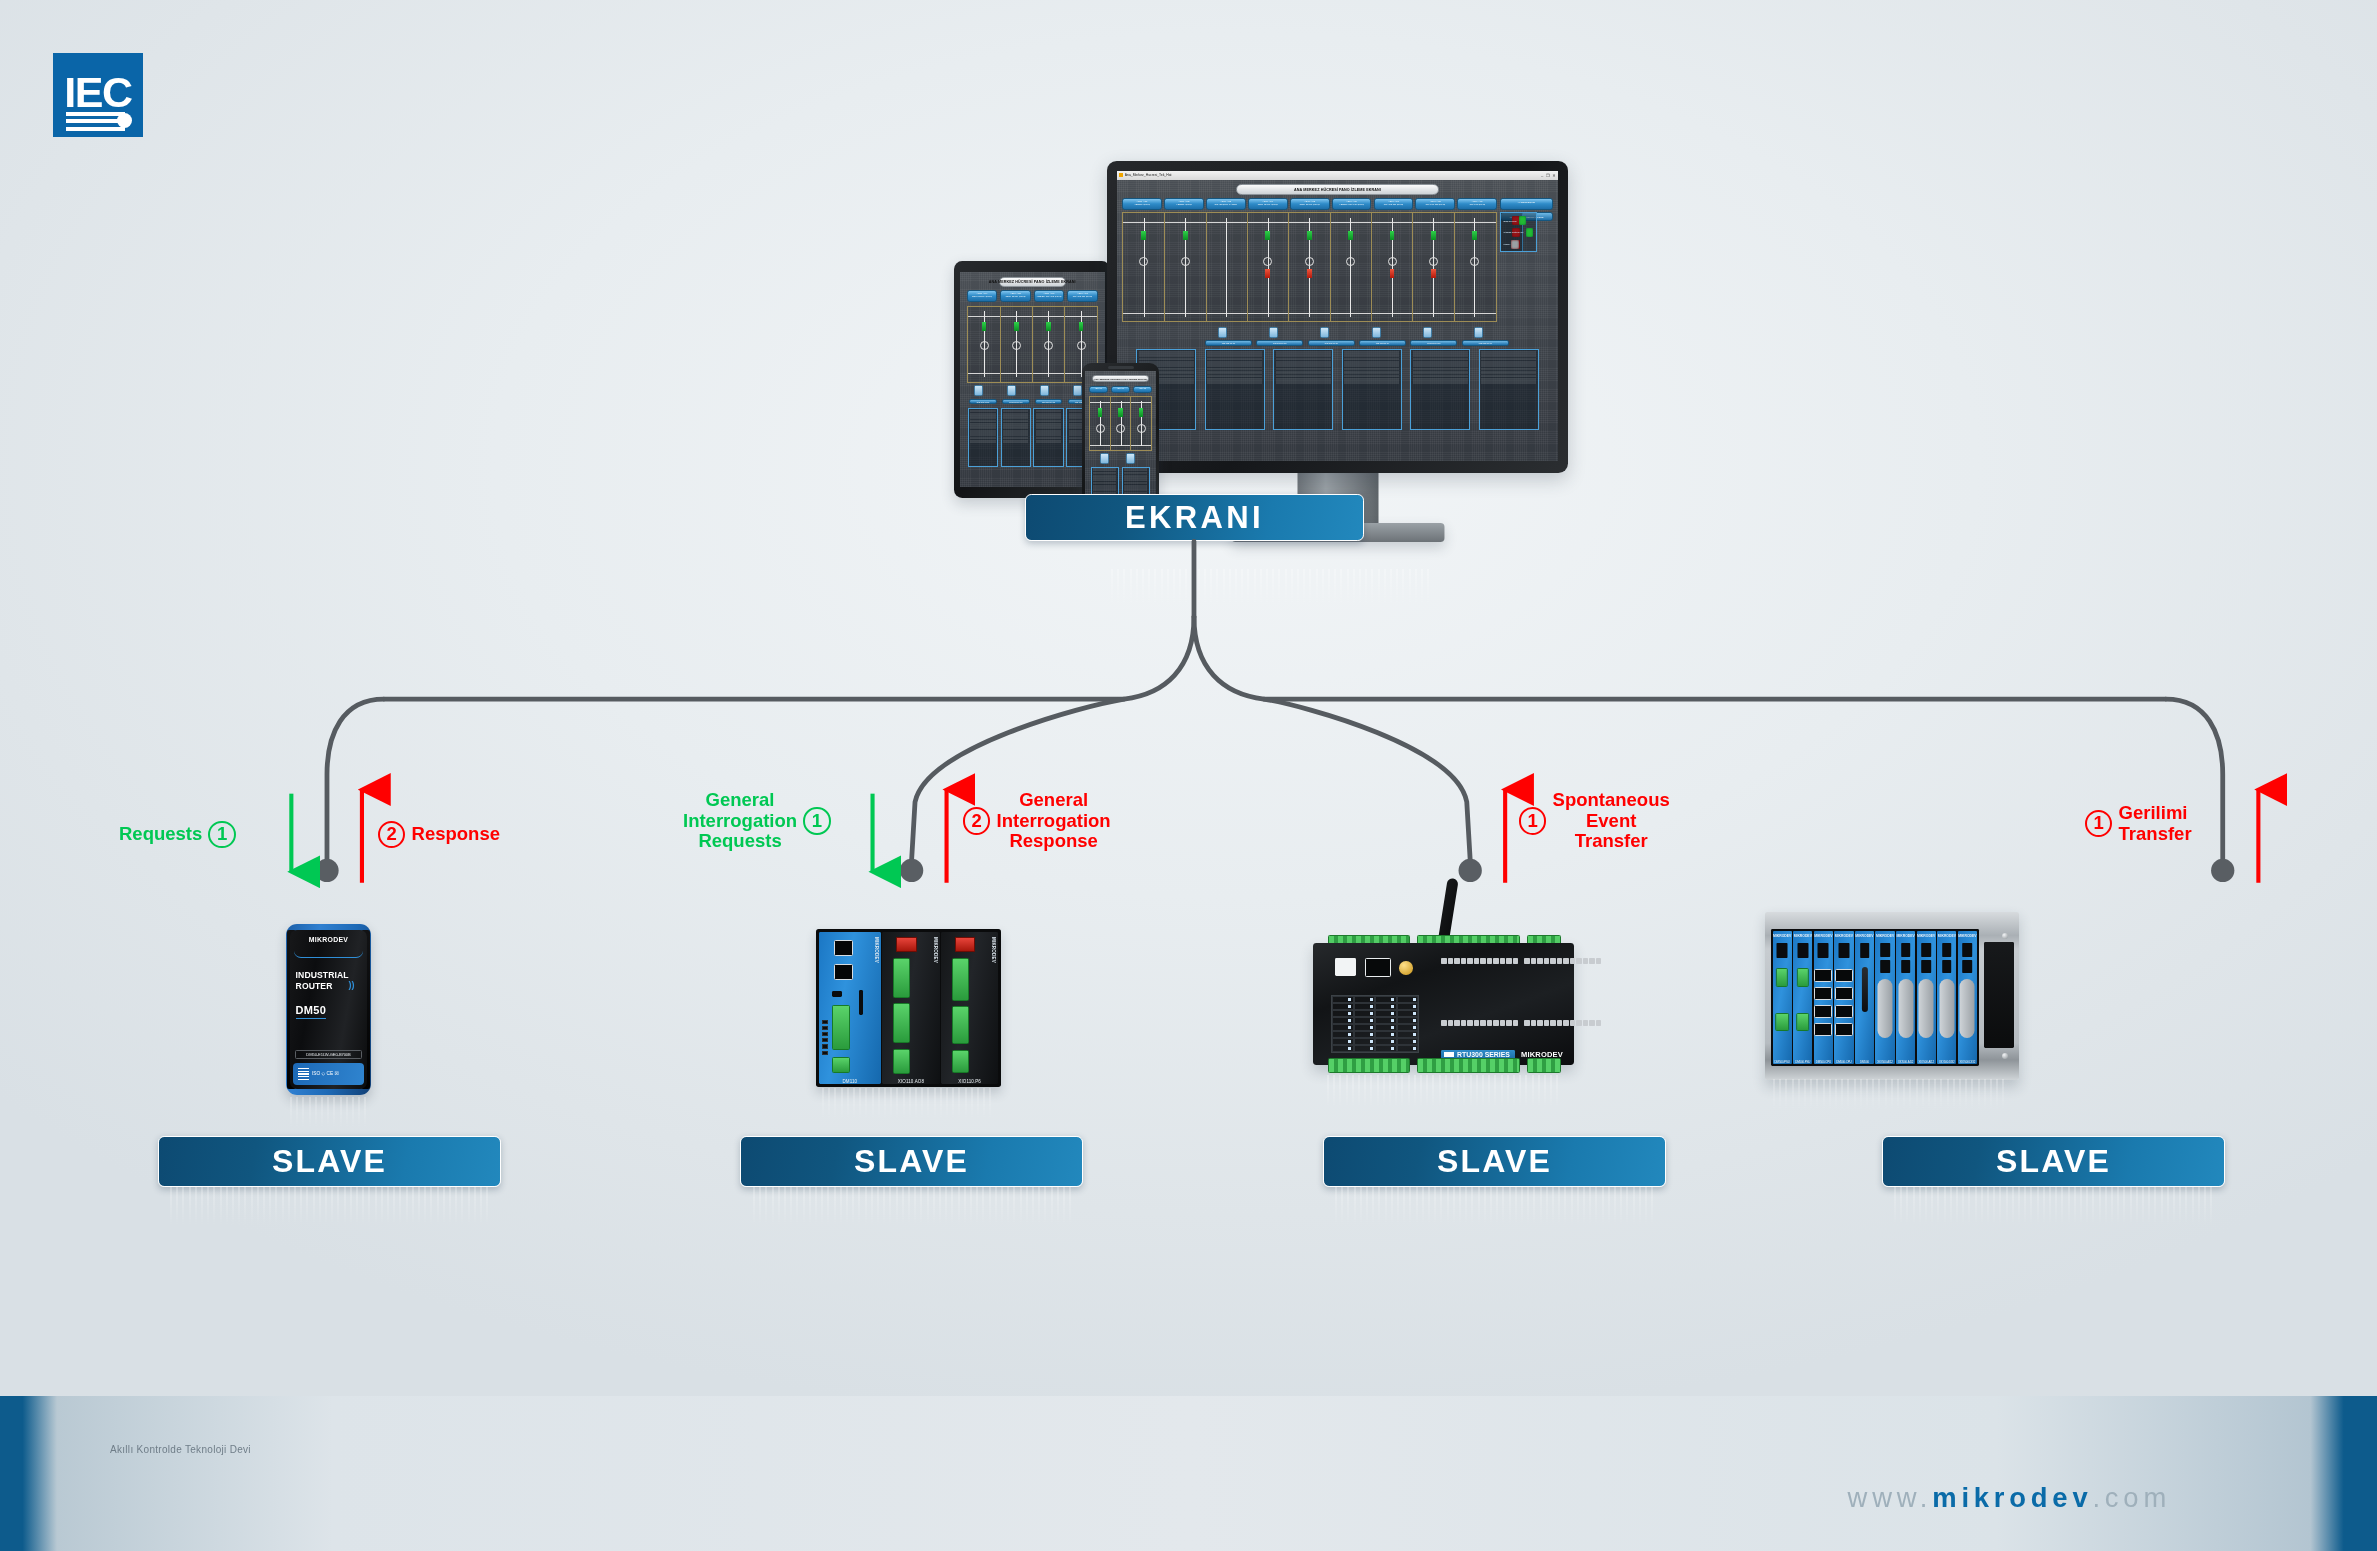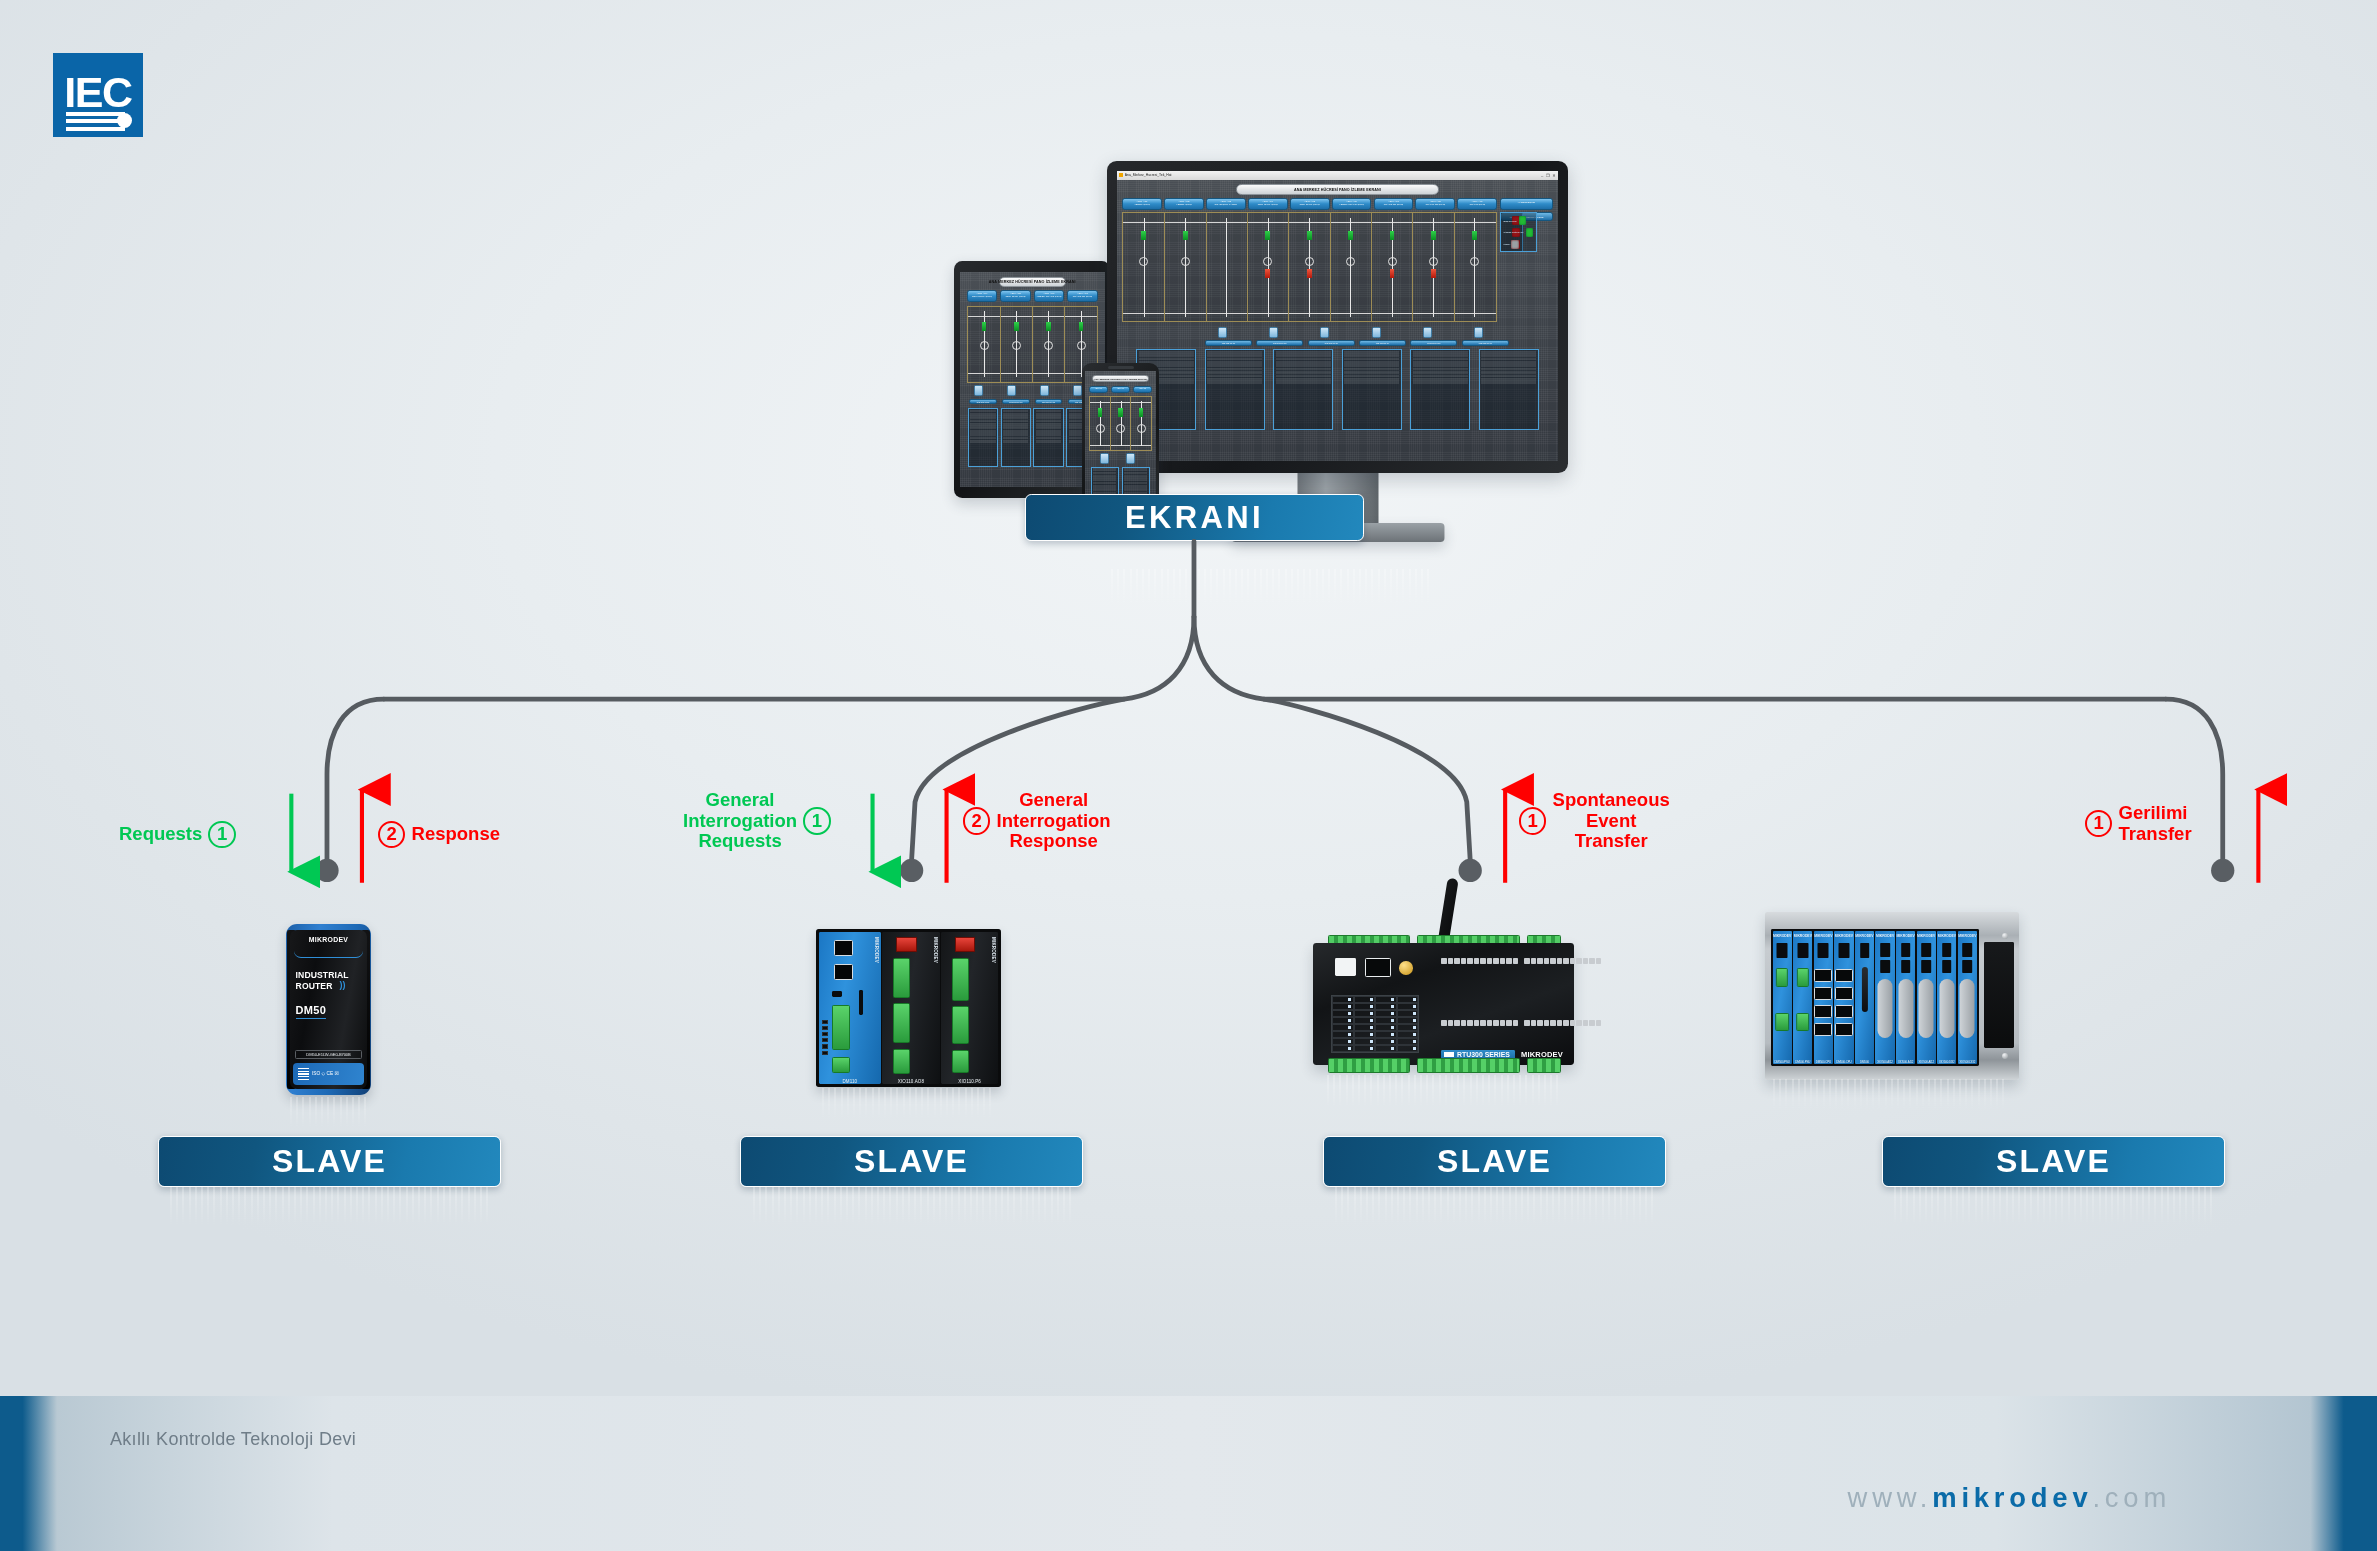--- a/index.html
+++ b/index.html
@@ -789,7 +789,7 @@
       <div class="rswoosh"></div>
       <div class="rtitle">
         <div>INDUSTRIAL</div>
-        <div style="display:flex;align-items:center;gap:7px">
+        <div style="display:flex;align-items:center;gap:16px">
           <span>ROUTER</span>
           <span style="color:#2f8fd8;font-size:9px">))</span>
         </div>

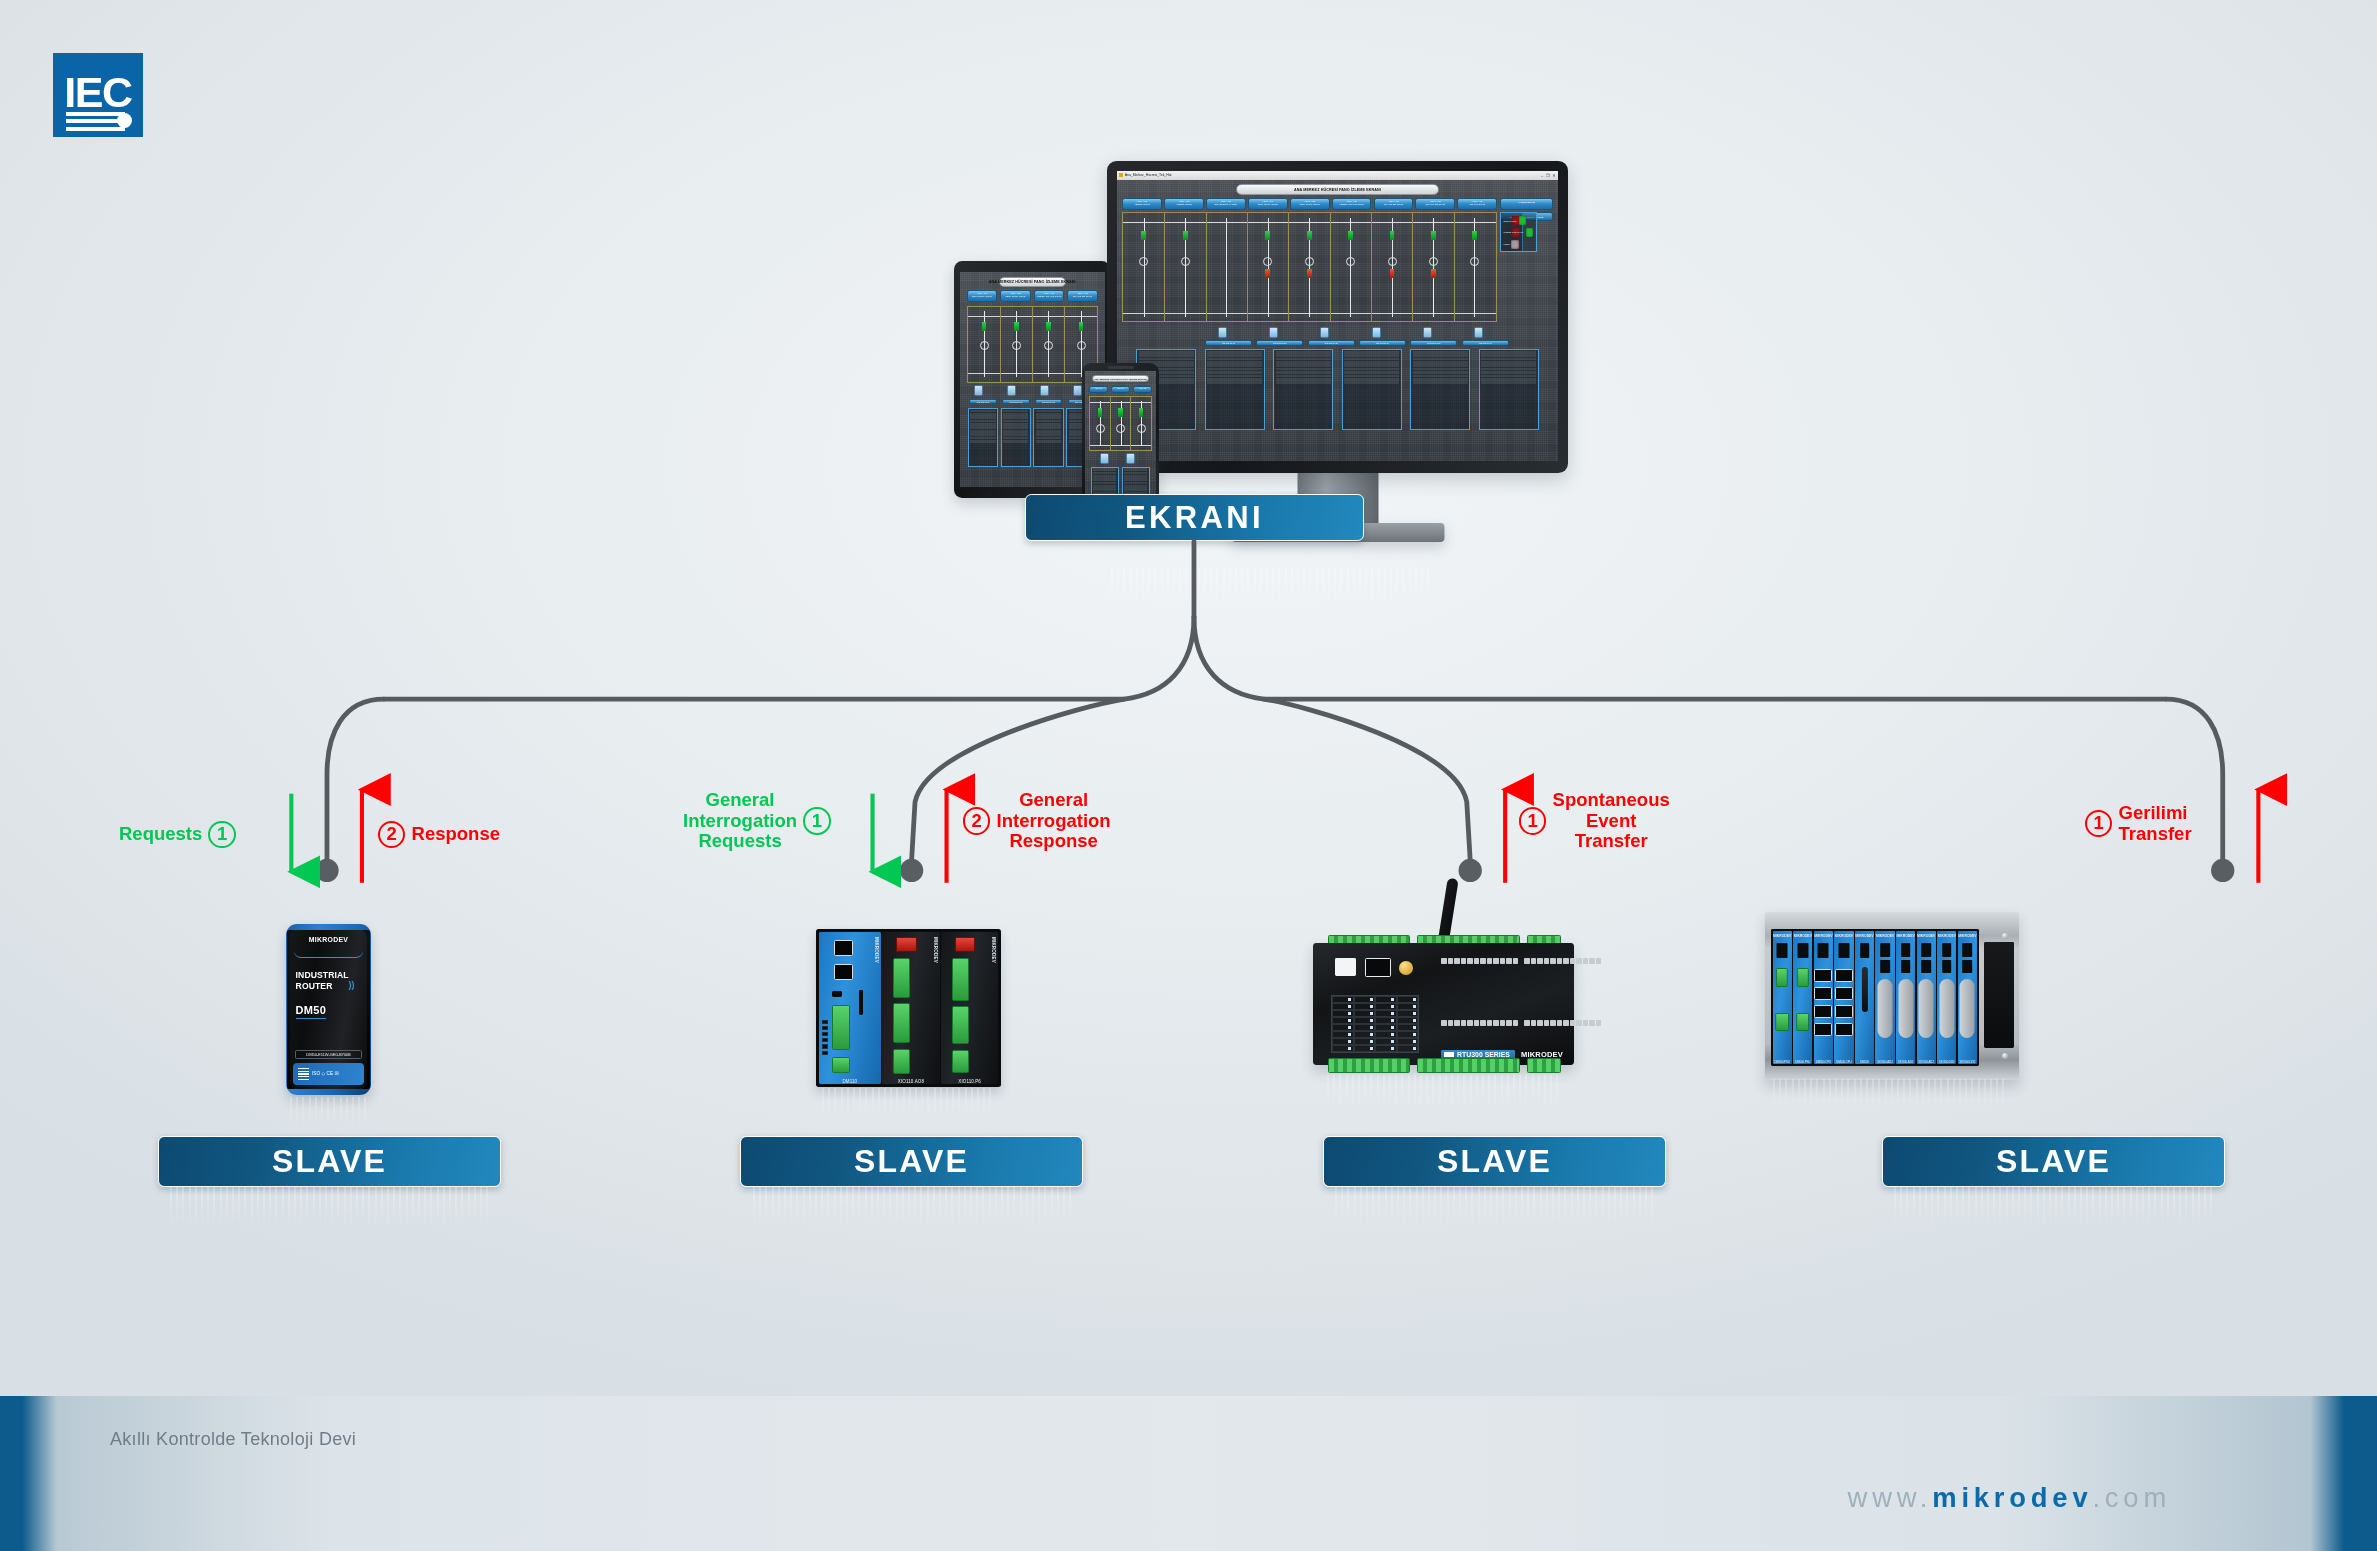--- a/index.html
+++ b/index.html
@@ -256,7 +256,7 @@
   .mk-word .a { color:#8f9ca6; }
   .mk-word .b { color:#0a6ba8; }
   .mk-word sup { font-size:19px; color:#0a6ba8; vertical-align:super; letter-spacing:0; }
-  .mk-tag { margin-top:0; font-size:18px; color:#6f7d88; letter-spacing:0.3px; }
+  .mk-tag { margin-top:15px; font-size:10px; color:#6f7d88; letter-spacing:0.3px; }
   #site { position:absolute; right:206px; top:86px; font-size:27.4px; letter-spacing:4.8px; }
   #site .d { color:#9fb0bb; }
   #site .h { color:#0a6ba8; font-weight:bold; }

